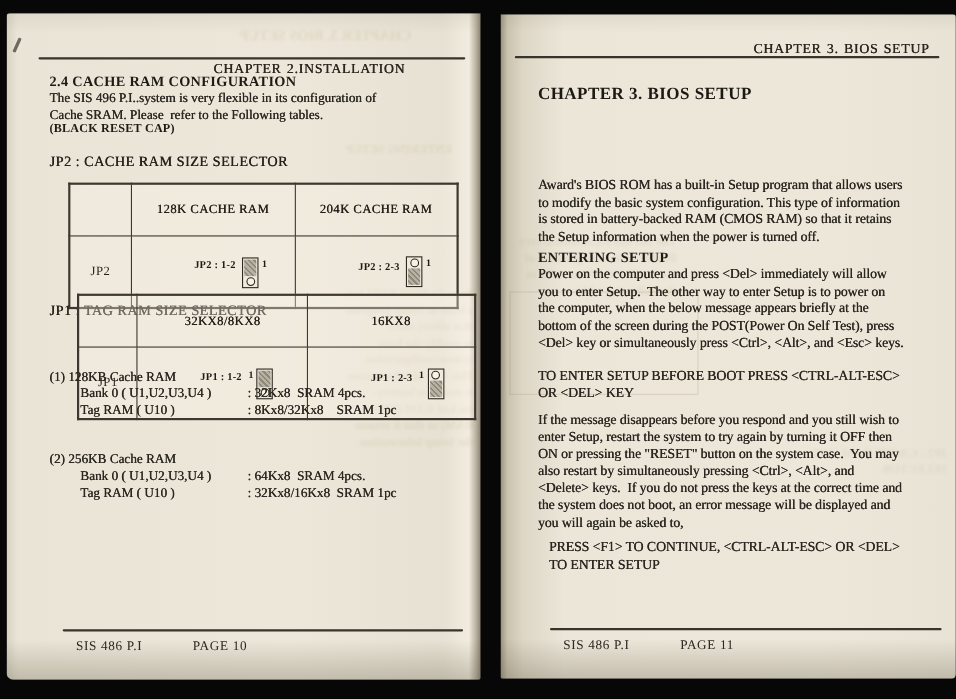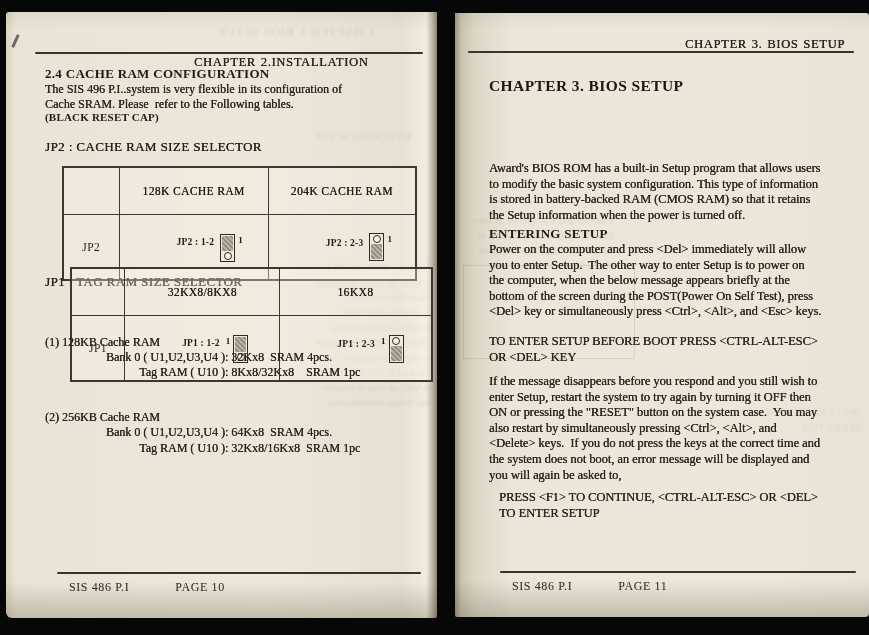--- a/index.html
+++ b/index.html
@@ -58,7 +58,7 @@
   .jumper.cap-bottom .pin{top:1px;}
 
   .cfg-row{position:absolute;display:flex;font-size:12px;white-space:pre;color:#2b2721;text-shadow:.25px 0 0 currentColor;}
-  .cfg-label{width:152px;text-align:right;}
+  .cfg-label{width:152px;}
   .footer{position:absolute;display:flex;gap:46px;font-size:12px;letter-spacing:.6px;color:#2b2620;white-space:pre;}
 
   .ghost{position:absolute;pointer-events:none;transform:scaleX(-1);filter:blur(1.3px);opacity:.12;

